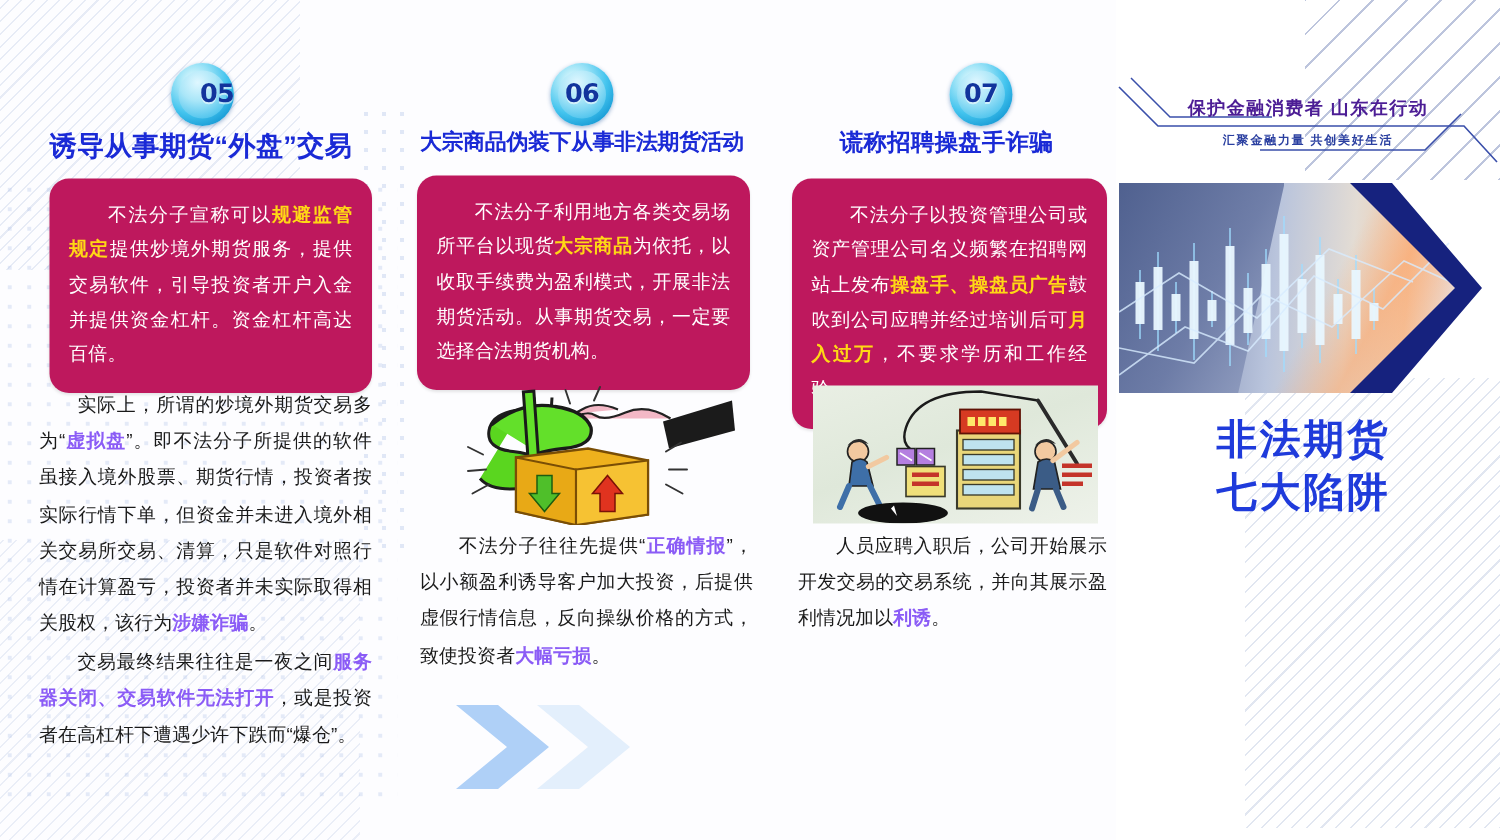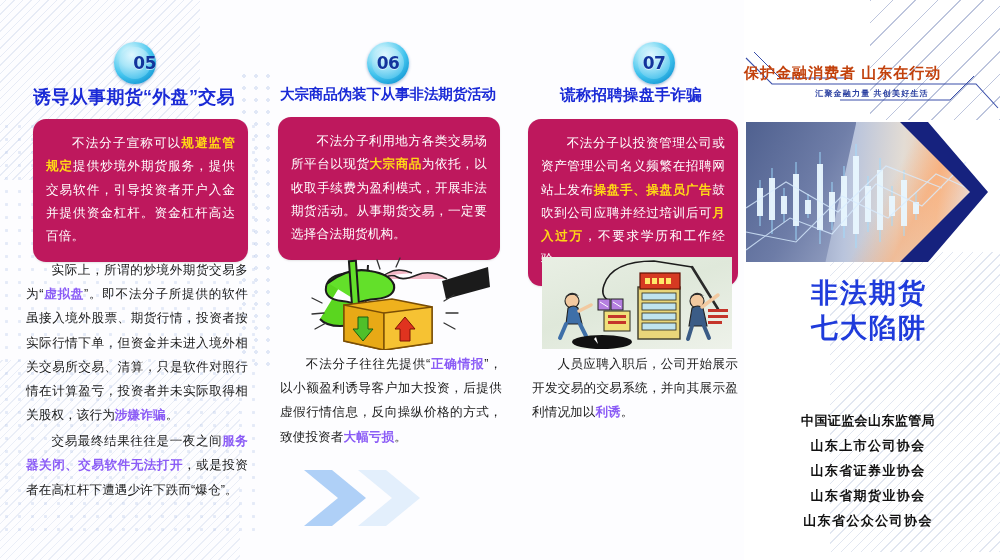--- a/index.html
+++ b/index.html
@@ -156,8 +156,8 @@
     position: absolute; left: 0; top: 50px; width: 256px; height: 62px;
   }
   .rp-title {
-    position: absolute; left: 0; top: 14px; width: 256px; 
-    font-weight: 700; font-size: 15px; color: #c2410c; letter-spacing: 1px;
+    position: absolute; left: 0; top: 14px; width: 256px; text-align: center;
+    font-weight: 700; font-size: 12px; color: #4c1d95; letter-spacing: 1px;
     white-space: nowrap;
   }
   .rp-sub {

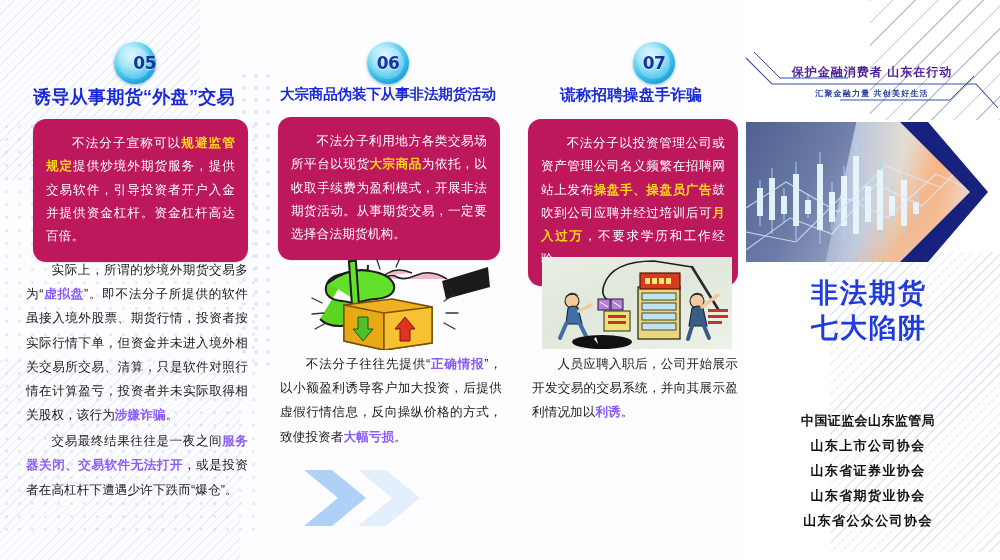--- a/index.html
+++ b/index.html
@@ -428,13 +428,6 @@
       <div>七大陷阱</div>
     </div>
 
-    <div class="org-list">
-      <div>中国证监会山东监管局</div>
-      <div>山东上市公司协会</div>
-      <div>山东省证券业协会</div>
-      <div>山东省期货业协会</div>
-      <div>山东省公众公司协会</div>
-    </div>
   </div>
 
 </div>

